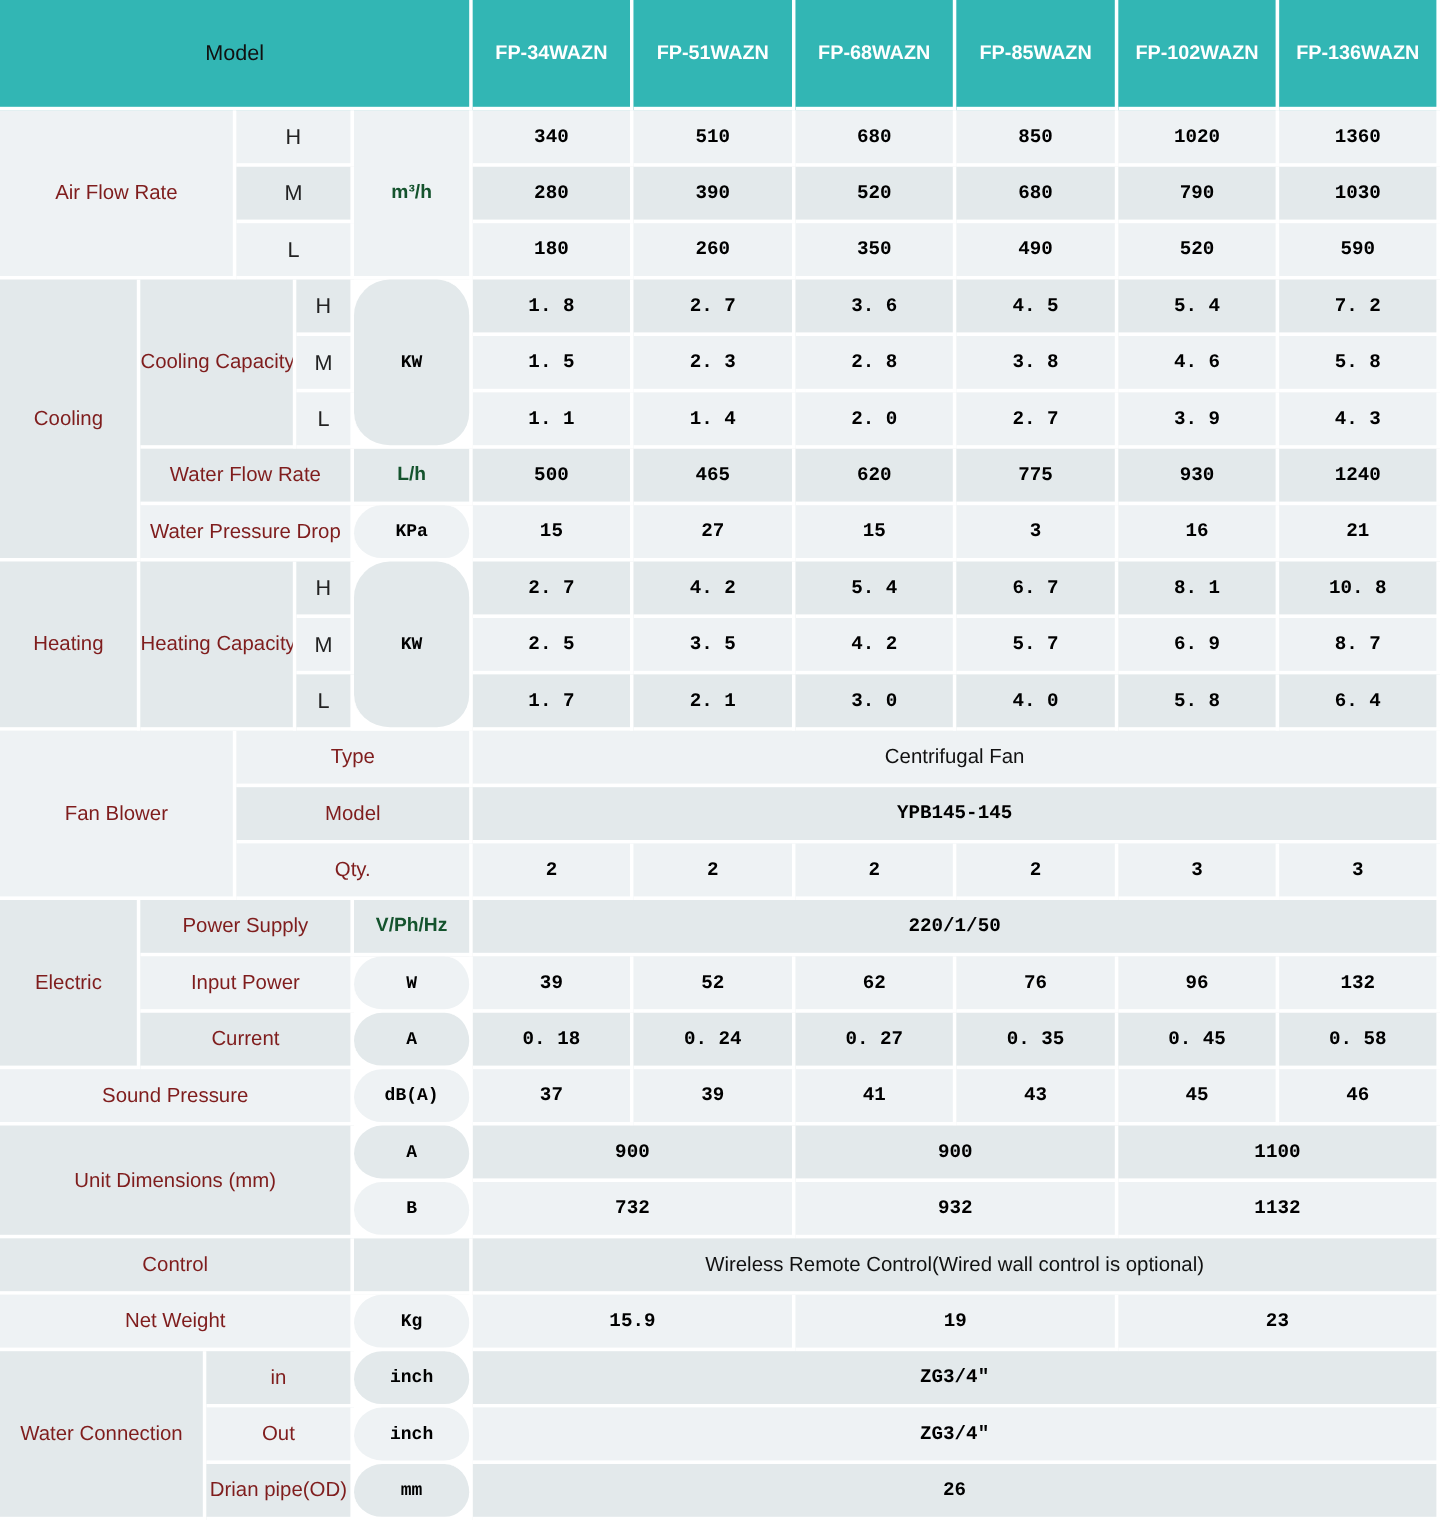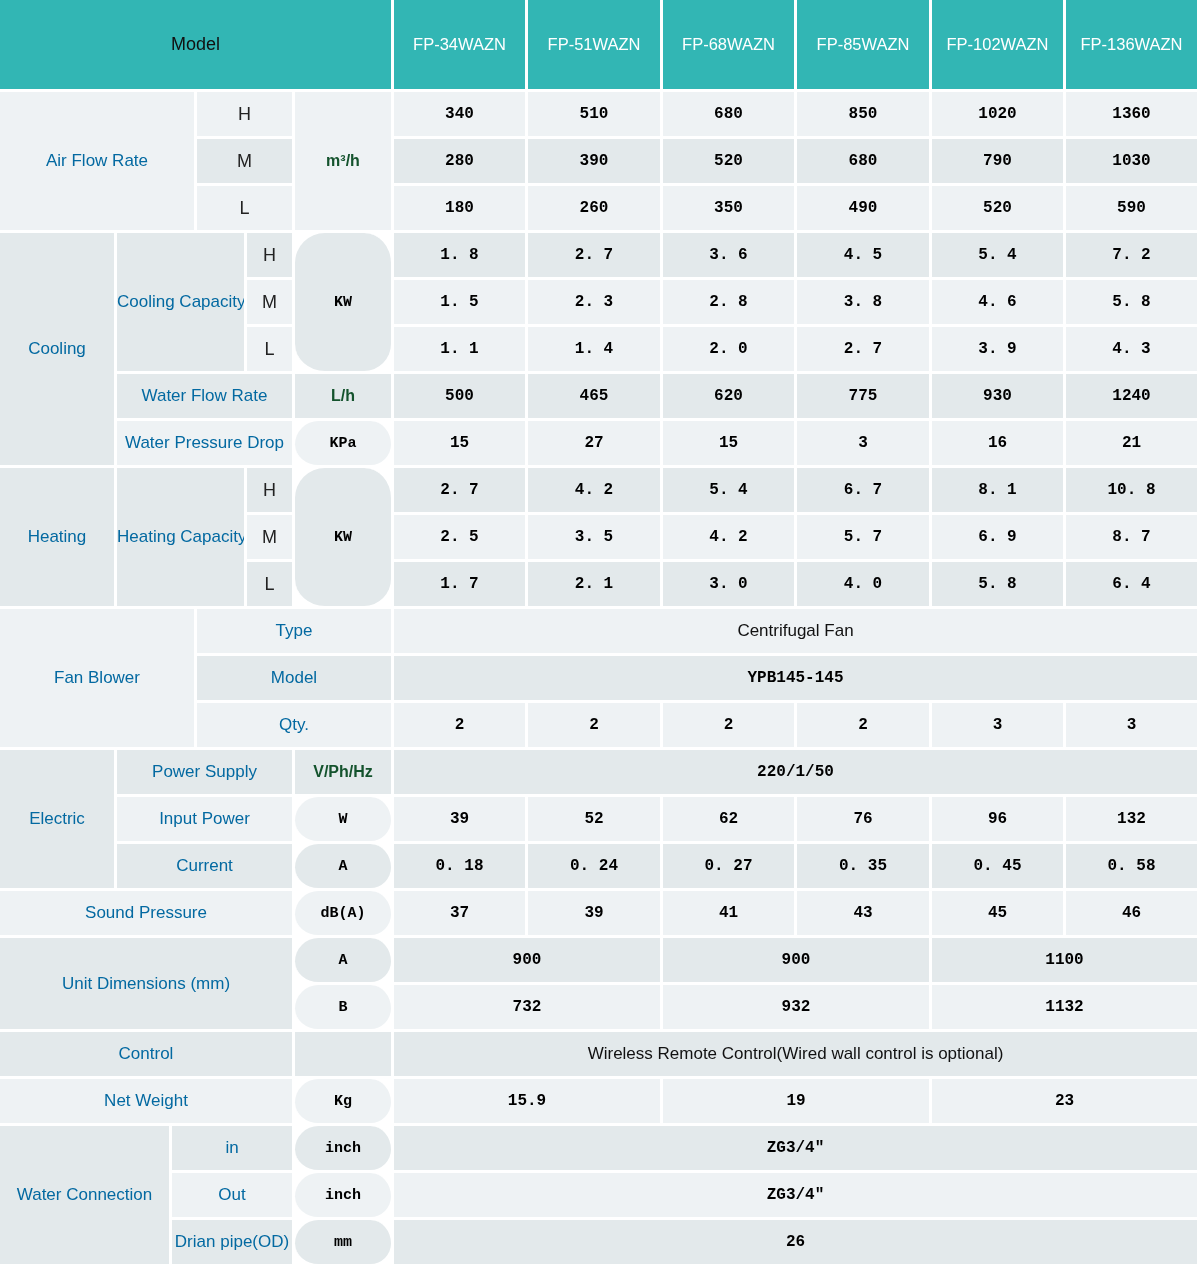--- a/index.html
+++ b/index.html
@@ -13,7 +13,7 @@
   tr.d td{background:#e3e9eb;}
   td.mid{background:#e9eef0;}
   td.teal{background:#32b6b4;color:#111;font:400 18px "Liberation Sans",sans-serif;}
-  td.mname{color:#fff;font-weight:400;font-size:16.5px;}
+  td.mname{color:#fff;font-weight:700;font-size:16.5px;}
   .lbl{font:400 17px/1.25 "Liberation Sans",sans-serif;color:#0369a1;}
   .hml{font:400 18px "Liberation Sans",sans-serif;color:#222;}
   .unit-s{font:700 16px "Liberation Sans",sans-serif;color:#14532d;}

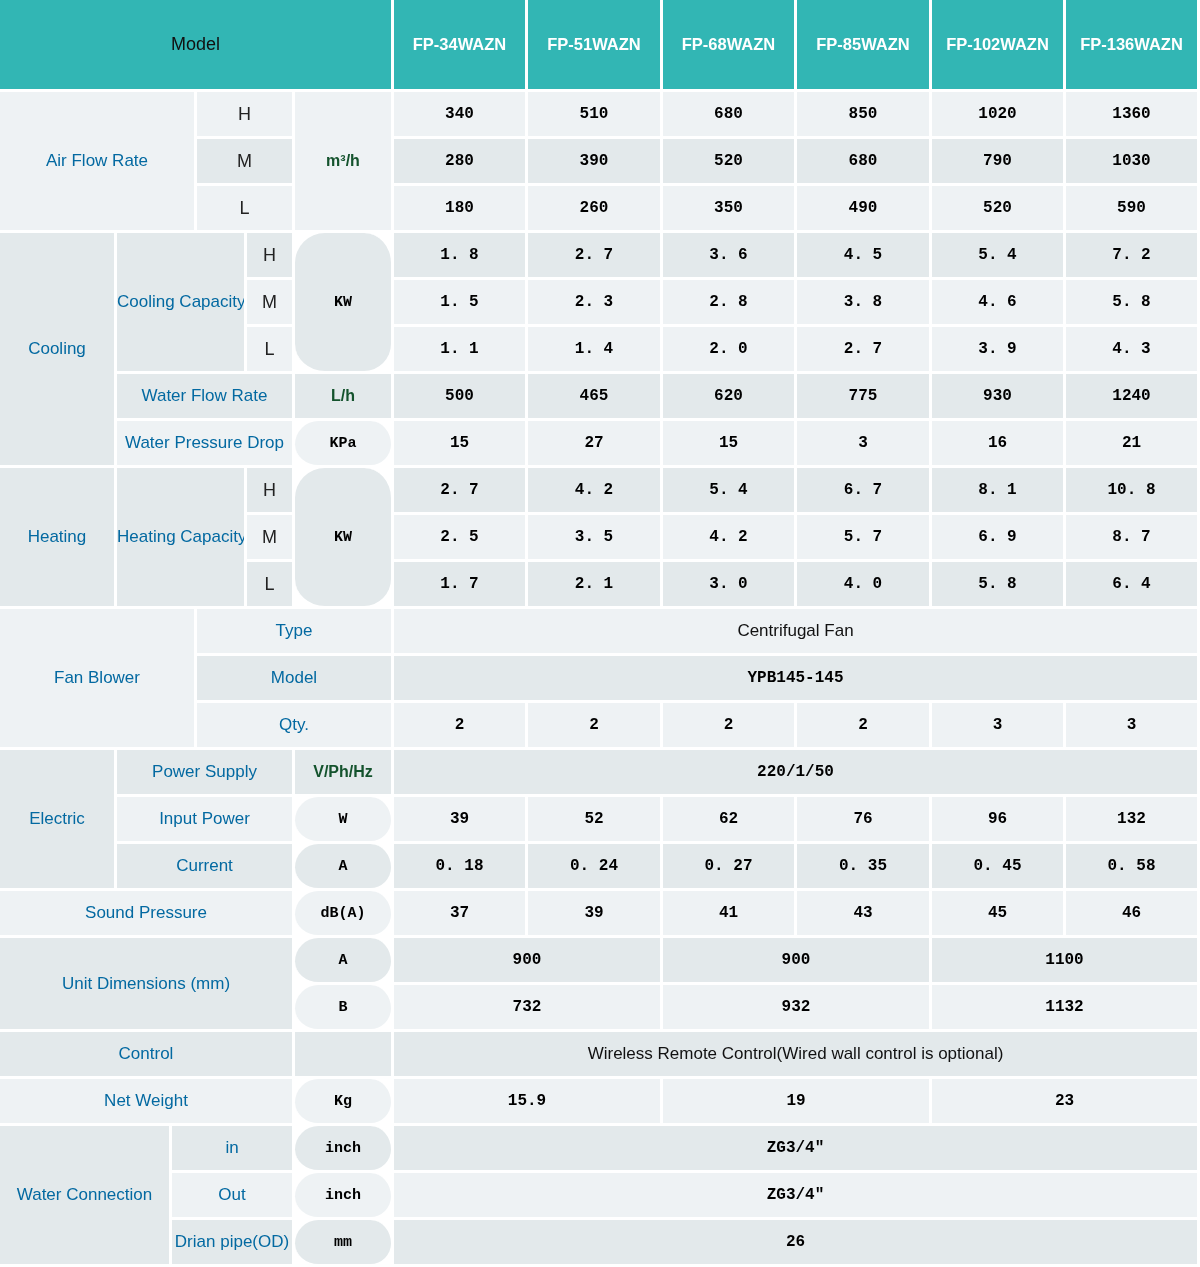--- a/index.html
+++ b/index.html
@@ -14,7 +14,7 @@
   td.mid{background:#e9eef0;}
   td.teal{background:#32b6b4;color:#111;font:400 18px "Liberation Sans",sans-serif;}
   td.mname{color:#fff;font-weight:700;font-size:16.5px;}
-  .lbl{font:400 17px/1.25 "Liberation Sans",sans-serif;color:#0369a1;}
+  .lbl{font:400 17px/1.25 "Liberation Sans",sans-serif;color:#7f1d1d;}
   .hml{font:400 18px "Liberation Sans",sans-serif;color:#222;}
   .unit-s{font:700 16px "Liberation Sans",sans-serif;color:#14532d;}
   .unit-m{font:700 15px "Liberation Mono","DejaVu Sans Mono",monospace;color:#000;border-radius:30px;}

